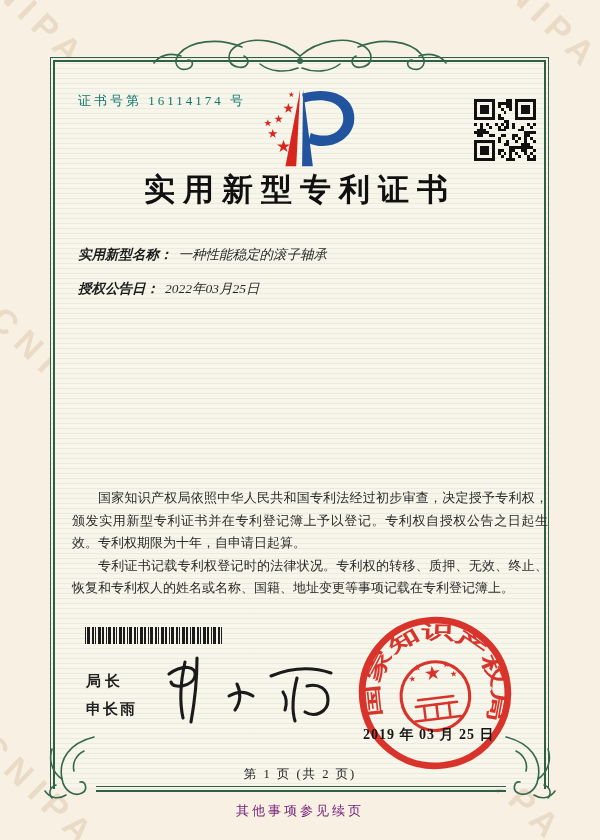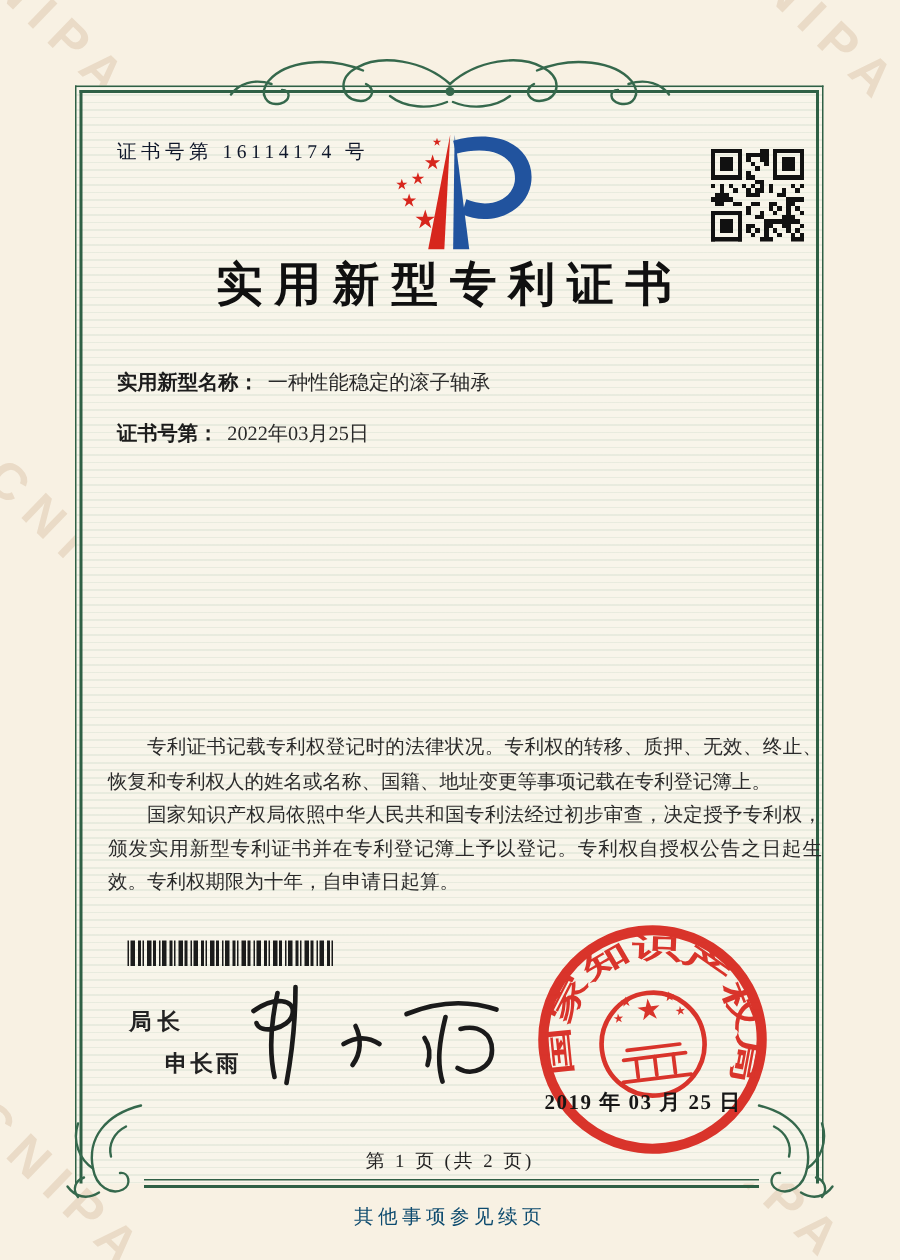--- a/index.html
+++ b/index.html
@@ -34,7 +34,7 @@
   }
   .ornament{position:absolute;pointer-events:none;}
   
-  .cert-no{position:absolute;left:78px;top:92px;font-size:13px;letter-spacing:3px;color:#0f172a;}
+  .cert-no{position:absolute;left:78px;top:92px;font-size:13px;letter-spacing:3px;color:#0f766e;}
   .logo{position:absolute;left:247px;top:84px;width:118px;height:88px;}
   .qr{position:absolute;left:474px;top:99px;width:62px;height:62px;}
   .title{

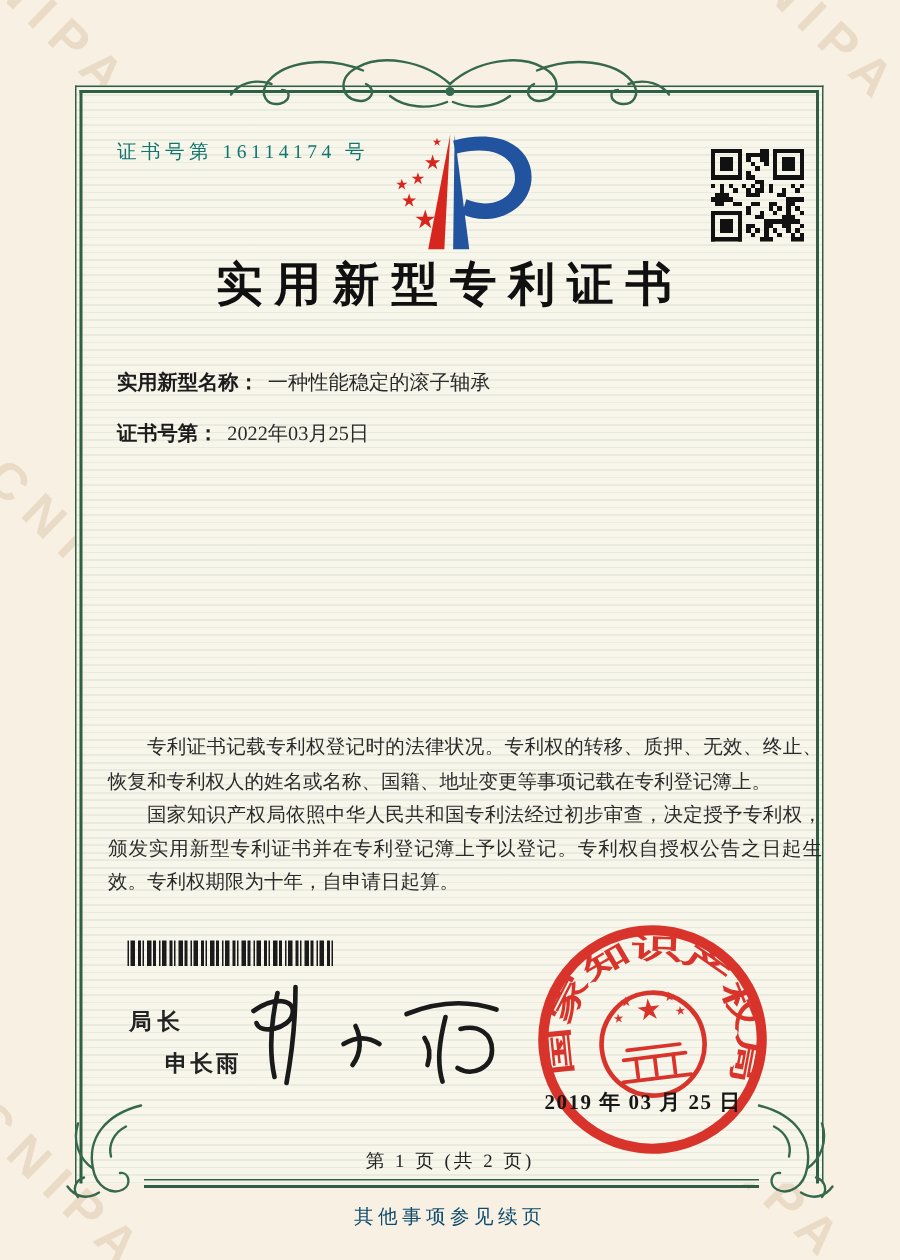--- a/index.html
+++ b/index.html
@@ -43,7 +43,7 @@
   }
   
   .fields{position:absolute;left:78px;top:244px;right:55px;font-size:13.5px;}
-  .row{position:relative;margin-bottom:13px;line-height:21px;white-space:nowrap;}
+  .row{position:relative;margin-bottom:13px;line-height:21px;white-space:nowrap;font-style:italic;}
   .lbl{font-weight:bold;color:#1c1c1c;white-space:pre;}
   .val{color:#2a2a2a;margin-left:6px;}
   .pair2{position:absolute;left:224px;top:0;}

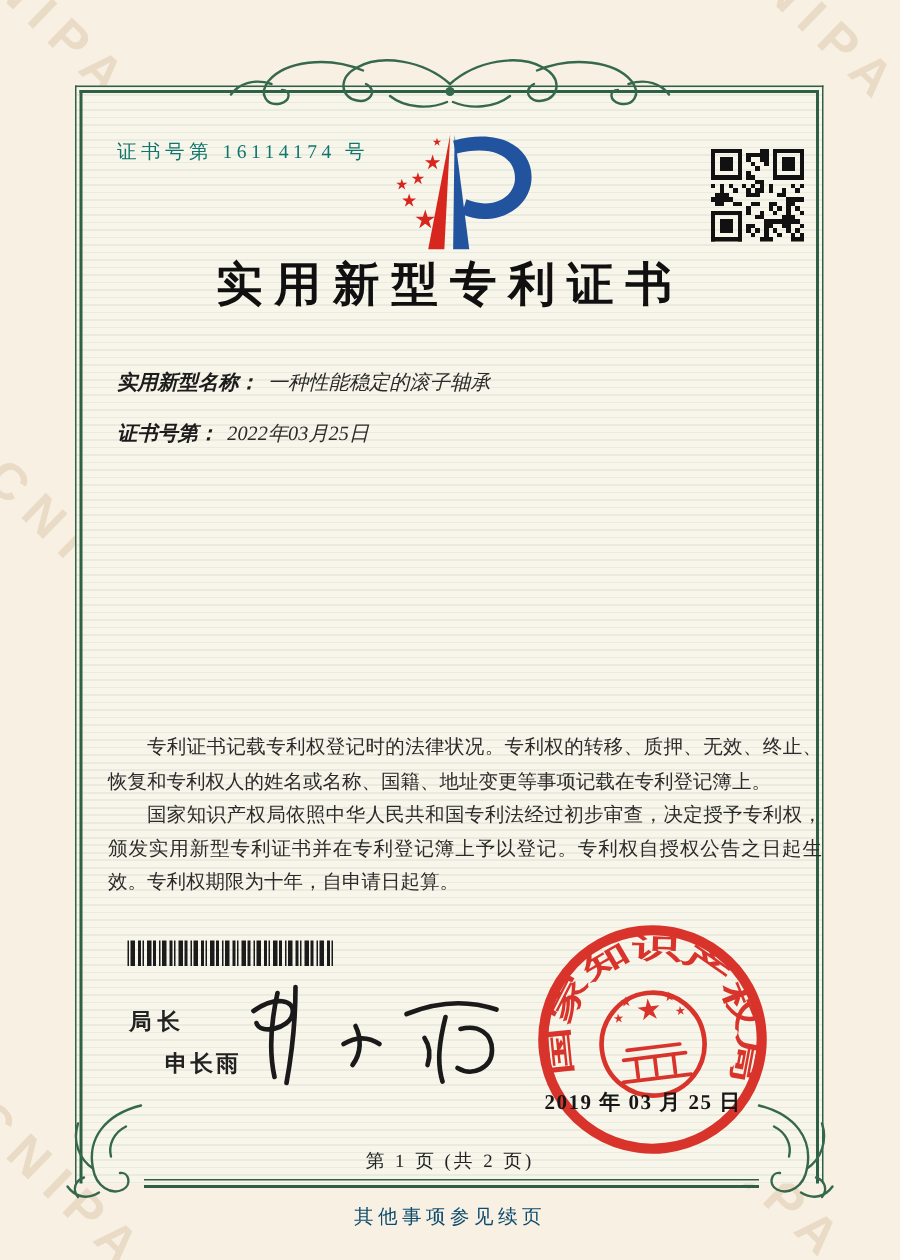--- a/index.html
+++ b/index.html
@@ -282,7 +282,7 @@
     <span class="lbl">实用新型名称：</span><span class="val">一种性能稳定的滚子轴承</span>
   </div>
   <div class="row">
-    <span class="lbl">证书号第：</span><span class="val">2022年03月25日</span>
+    <span class="lbl">授权公告日：</span><span class="val">2022年03月25日</span>
   </div>
 </div>
 

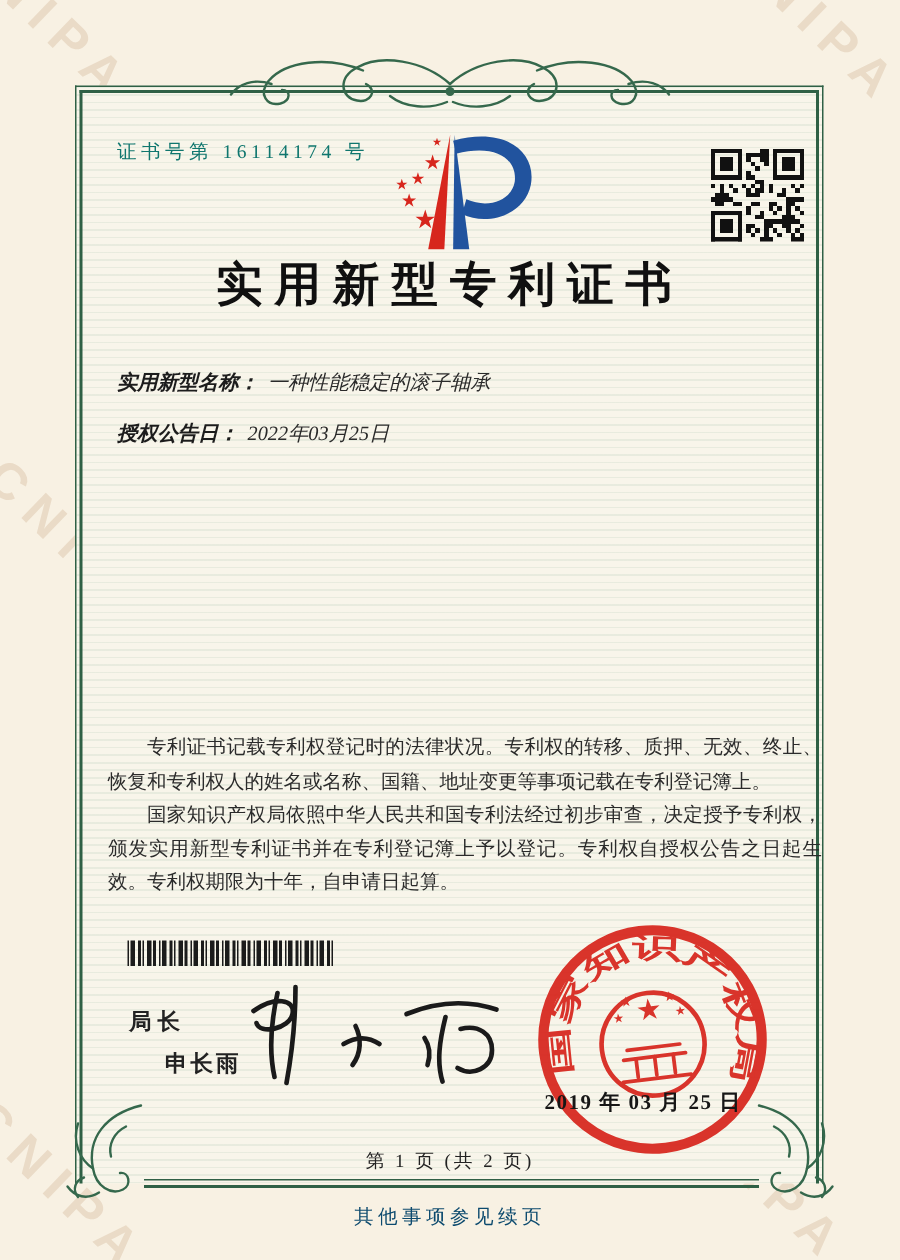--- a/index.html
+++ b/index.html
@@ -287,8 +287,8 @@
 </div>
 
 <div class="body-text">
+  <p>国家知识产权局依照中华人民共和国专利法经过初步审查，决定授予专利权，颁发实用新型专利证书并在专利登记簿上予以登记。专利权自授权公告之日起生效。专利权期限为十年，自申请日起算。</p>
   <p>专利证书记载专利权登记时的法律状况。专利权的转移、质押、无效、终止、恢复和专利权人的姓名或名称、国籍、地址变更等事项记载在专利登记簿上。</p>
-  <p>国家知识产权局依照中华人民共和国专利法经过初步审查，决定授予专利权，颁发实用新型专利证书并在专利登记簿上予以登记。专利权自授权公告之日起生效。专利权期限为十年，自申请日起算。</p>
 </div>
 
 <div class="barcode">

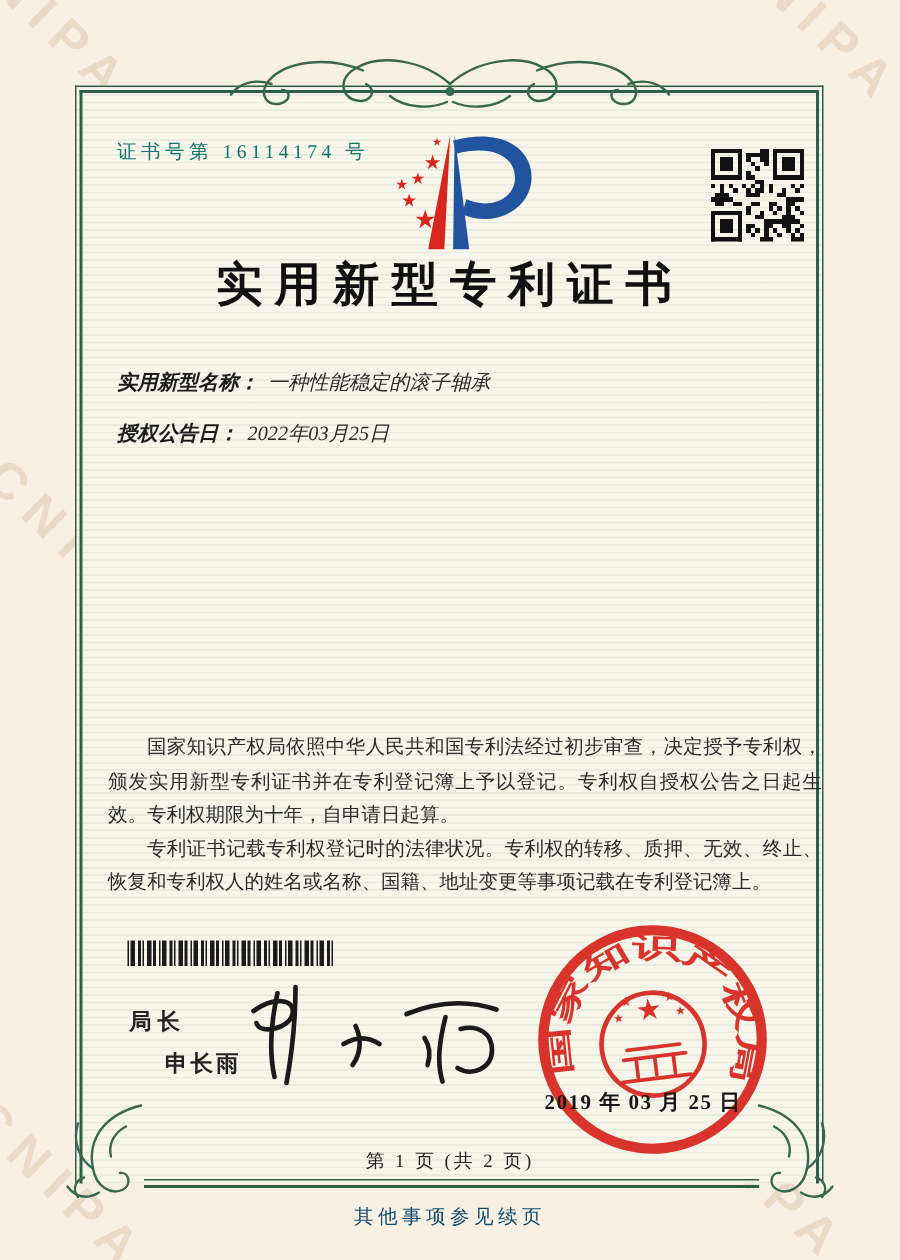--- a/index.html
+++ b/index.html
@@ -61,7 +61,7 @@
   .sig-title{position:absolute;left:86px;top:672px;font-size:15px;font-weight:bold;
     letter-spacing:4px;font-family:"Liberation Sans","DejaVu Sans",sans-serif;color:#222;}
   .sig-name{position:absolute;left:86px;top:700px;font-size:15px;font-weight:bold;
-    letter-spacing:2px;font-family:"Liberation Sans","DejaVu Sans",sans-serif;color:#222;margin-left:24px;}
+    letter-spacing:2px;font-family:"Liberation Sans","DejaVu Sans",sans-serif;color:#222;}
   .sig-script{position:absolute;left:145px;top:650px;width:210px;height:80px;}
   
   .seal{position:absolute;left:357px;top:615px;width:156px;height:156px;transform:rotate(-7deg);opacity:.93;}

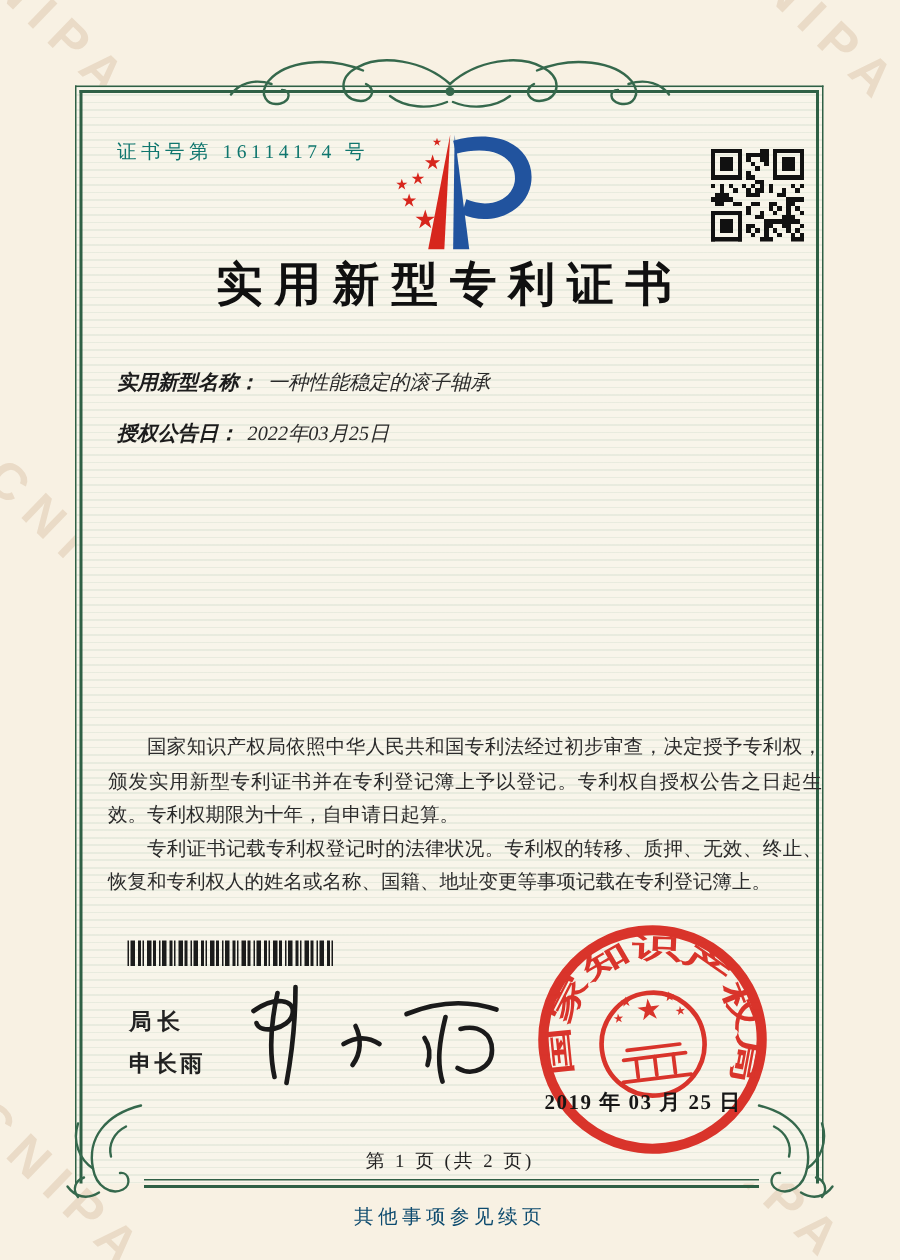--- a/index.html
+++ b/index.html
@@ -71,7 +71,7 @@
   }
   
   .page-num{position:absolute;left:0;right:0;top:766px;text-align:center;font-size:12.5px;letter-spacing:2px;color:#222;}
-  .cont-note{position:absolute;left:0;right:0;top:802px;text-align:center;font-size:13px;letter-spacing:3px;color:#0c4a6e;}
+  .cont-note{position:absolute;left:0;right:0;top:802px;text-align:center;font-size:13px;letter-spacing:3px;color:#701a75;}
 </style>
 </head>
 <body>

